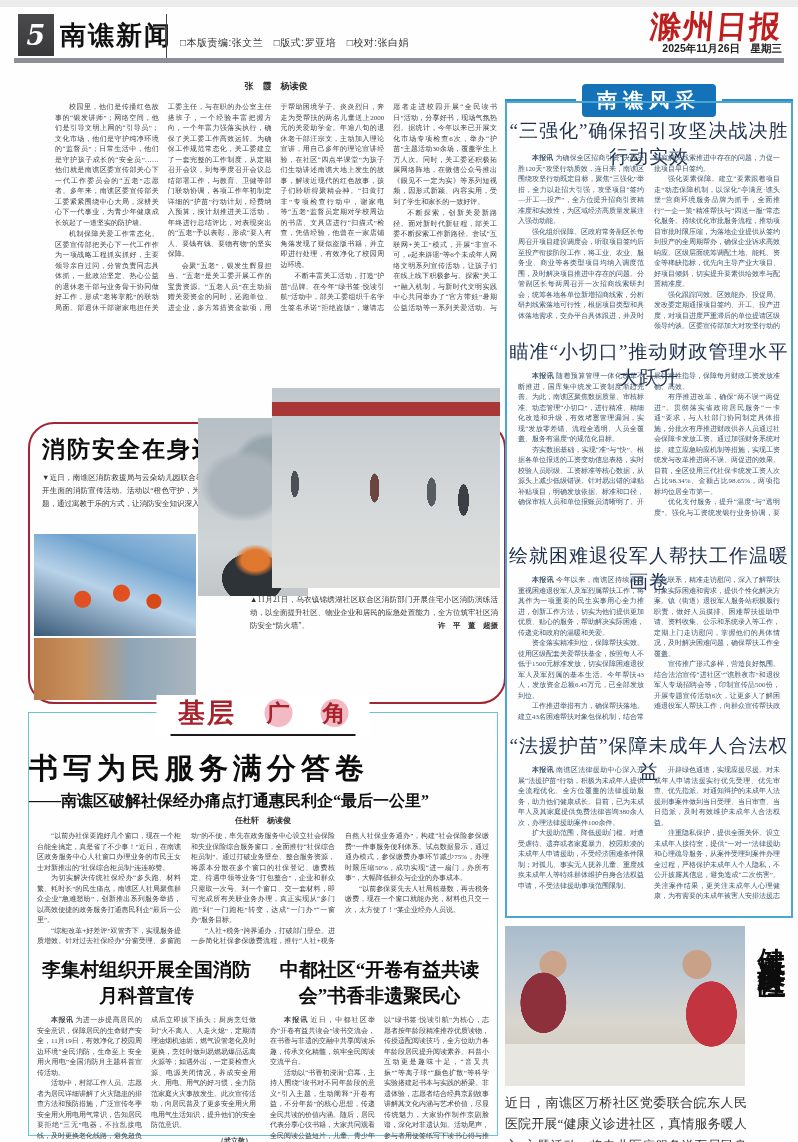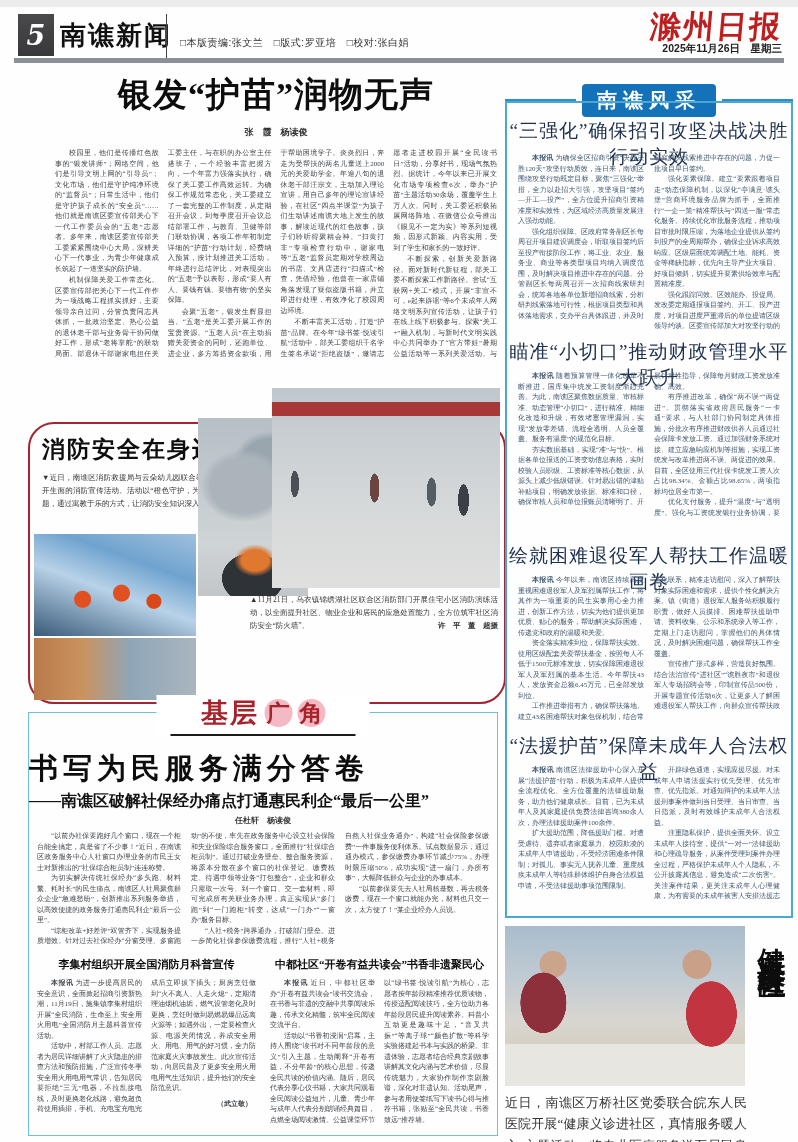--- a/index.html
+++ b/index.html
@@ -130,7 +130,6 @@
   <div class="thick-rule"></div>
 
   <div class="main-article">
-    <div class="main-title">银发“护苗”润物无声</div>
     <div class="main-authors">张　霞　杨读俊</div>
     <div class="main-body">
       <p class="para">校园里，他们是传播红色故事的“银发讲师”；网络空间，他们是引导文明上网的“引导员”；文化市场，他们是守护纯净环境的“监督员”；日常生活中，他们是守护孩子成长的“安全员”……他们就是南谯区委宣传部关心下一代工作委员会的“五老”志愿者。多年来，南谯区委宣传部关工委紧紧围绕中心大局，深耕关心下一代事业，为青少年健康成长筑起了一道坚实的防护墙。</p>

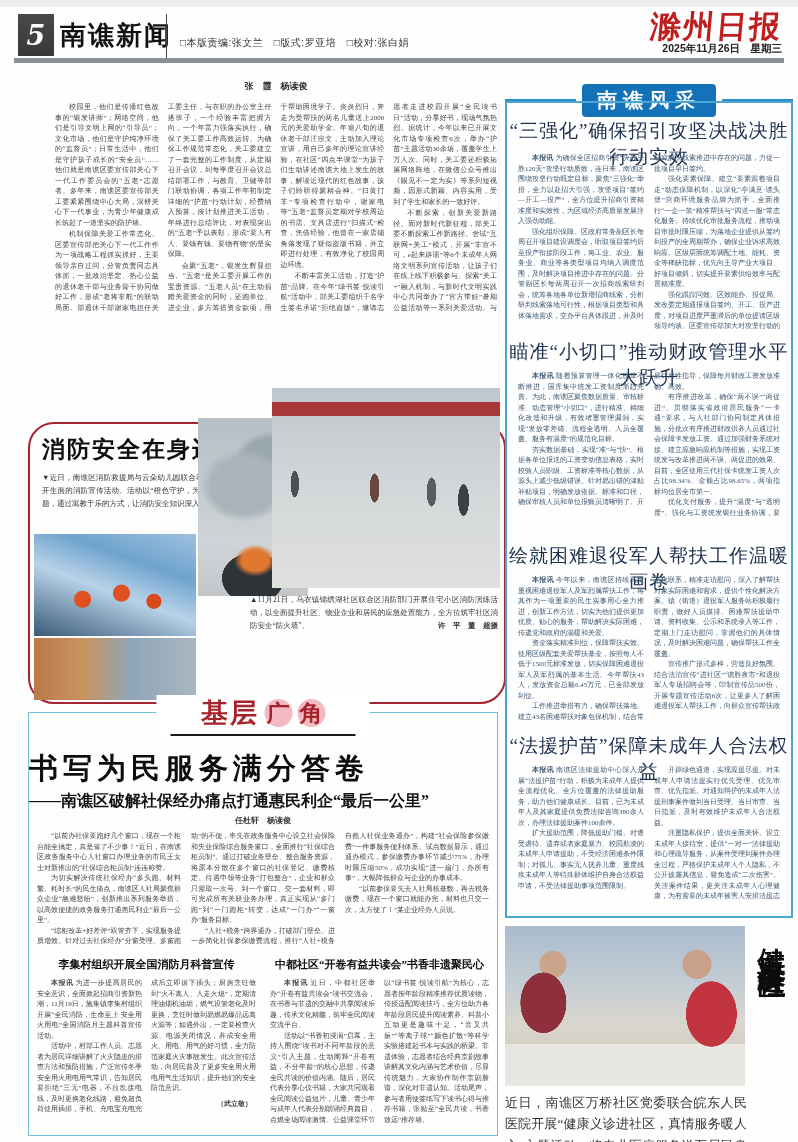--- a/index.html
+++ b/index.html
@@ -72,7 +72,7 @@
   .jc-box { position:absolute; left:28px; top:712px; width:470px; height:424px; border:1px solid #6cc3d8; }
   .jc-badge { position:absolute; top:-18px; left:50%; transform:translateX(-50%);
       background:#fff; padding:0 14px; display:flex; flex-direction:column; align-items:center; }
-  .jc-badge-row { display:flex; align-items:center; }
+  .jc-badge-row { display:flex; align-items:center;gap:23px; }
   .jc-main { font-size:27px; font-weight:bold; color:#a8222b; letter-spacing:2px; }
   .jc-circle { width:28px; height:28px; border-radius:50%; background:#f3bac4; color:#a8222b;
       font-size:23px; font-weight:bold; display:flex; align-items:center; justify-content:center; margin-left:5px; }

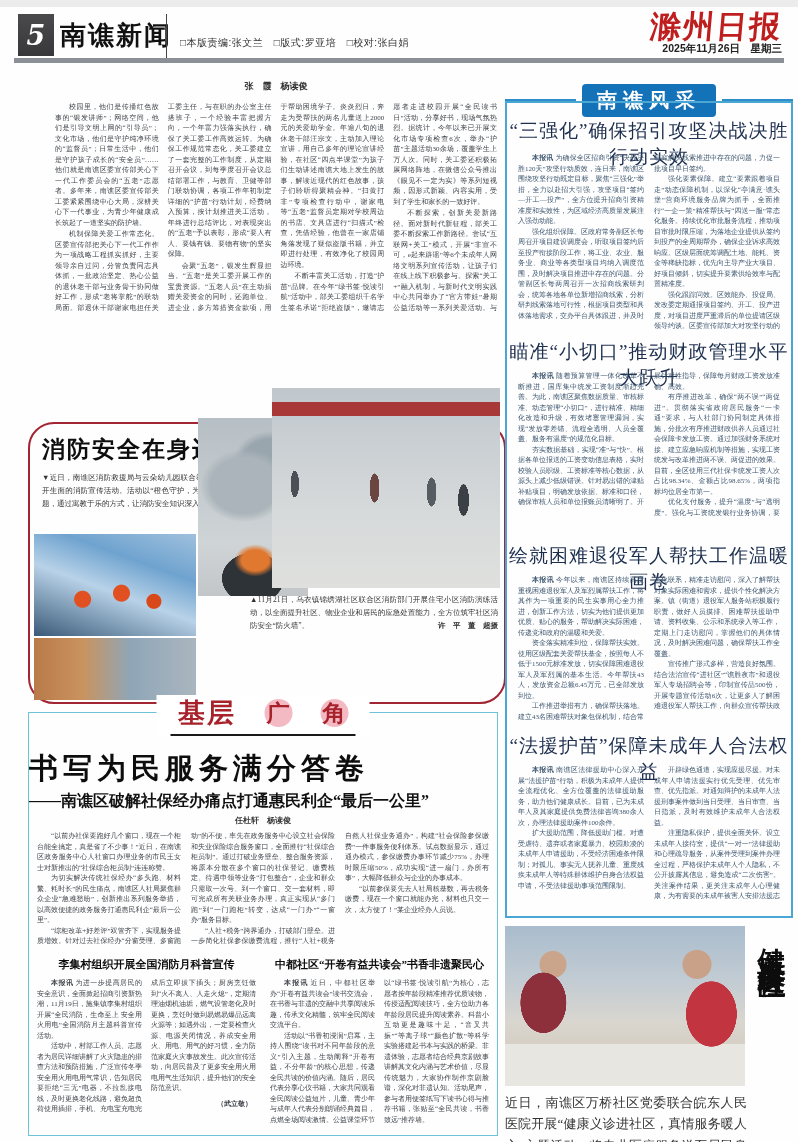--- a/index.html
+++ b/index.html
@@ -84,7 +84,7 @@
       font-size:7px; line-height:1.5; color:#3e4349; text-align:justify; overflow:hidden; }
   .jc-bottom { position:absolute; top:244px; left:8px; right:8px; display:flex; gap:14px; }
   .sub-article { width:220px; }
-  .sub-title { text-align:center; font-size:11px; font-weight:bold; color:#0d0d0d; margin-bottom:6px; }
+  .sub-title { text-align:center; font-size:19px; font-weight:bold; color:#0d0d0d; margin-bottom:6px; }
   .sub-body { height:148px; column-count:2; column-gap:9px; font-size:7px; line-height:1.5;
       color:#3e4349; text-align:justify; overflow:hidden; }
 

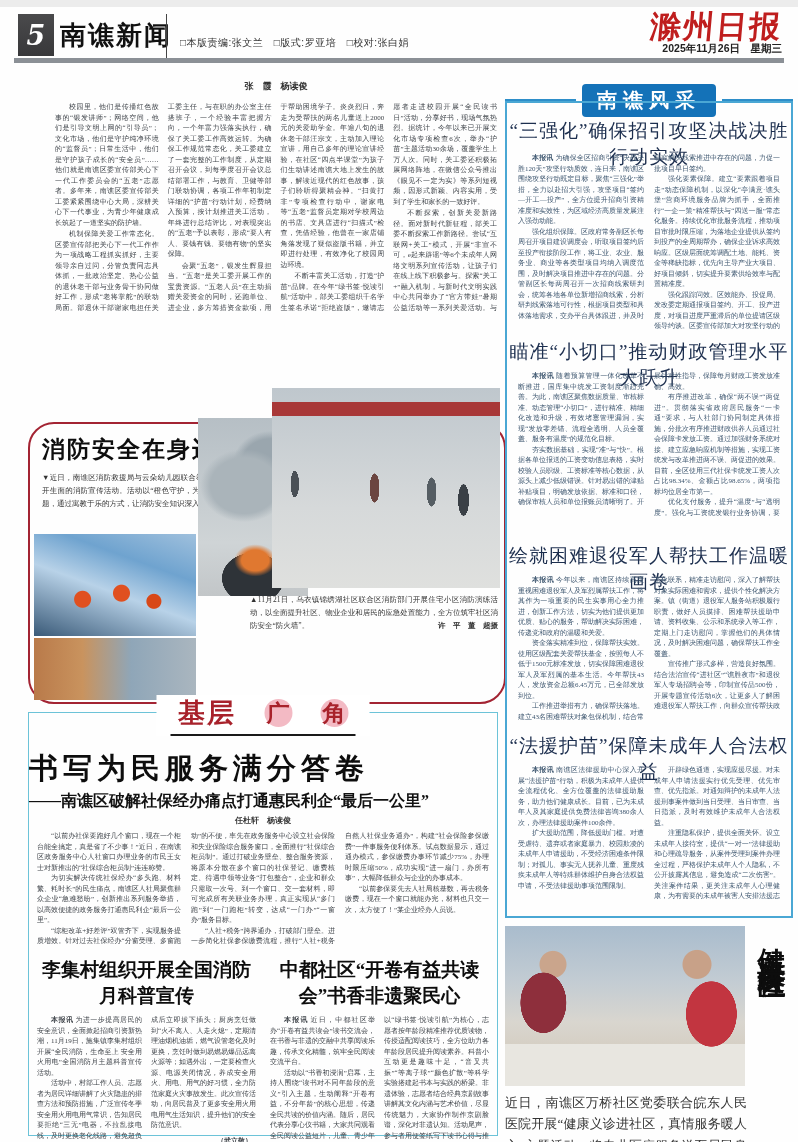--- a/index.html
+++ b/index.html
@@ -224,7 +224,7 @@
       <div class="sub-article">
         <div class="sub-title">李集村组织开展全国消防月科普宣传</div>
         <div class="sub-body">
-          <p class="para"><b class="lead">本报讯</b><span>为进一步提高居民的安全意识，全面掀起招商引资新热潮，11月19日，施集镇李集村组织开展“全民消防，生命至上 安全用火用电”全国消防月主题科普宣传活动。</span></p>
+          <p class="para"><b class="lead">本报讯</b><span>为进一步提高居民的安全意识，保障居民的生命财产安全，11月19日，有效净化了校园周边环境“全民消防，生命至上 安全用火用电”全国消防月主题科普宣传活动。</span></p>
           <p class="para">活动中，村部工作人员、志愿者为居民详细讲解了火灾隐患的排查方法和预防措施，广泛宣传冬季安全用火用电用气常识，告知居民要拒绝“三无”电器，不拉乱接电线，及时更换老化线路，避免超负荷使用插排，手机、充电宝充电完成后立即拔下插头；厨房烹饪做到“火不离人、人走火熄”，定期清理油烟机油垢，燃气设管老化及时更换，烹饪时做到易燃易爆品远离火源等；如遇外出，一定要检查火源、电源关闭情况，养成安全用火、用电、用气的好习惯，全力防范家庭火灾事故发生。此次宣传活动，向居民普及了更多安全用火用电用气生活知识，提升他们的安全防范意识。</p>
           <div class="byline">（武立敬）</div>
         </div>

